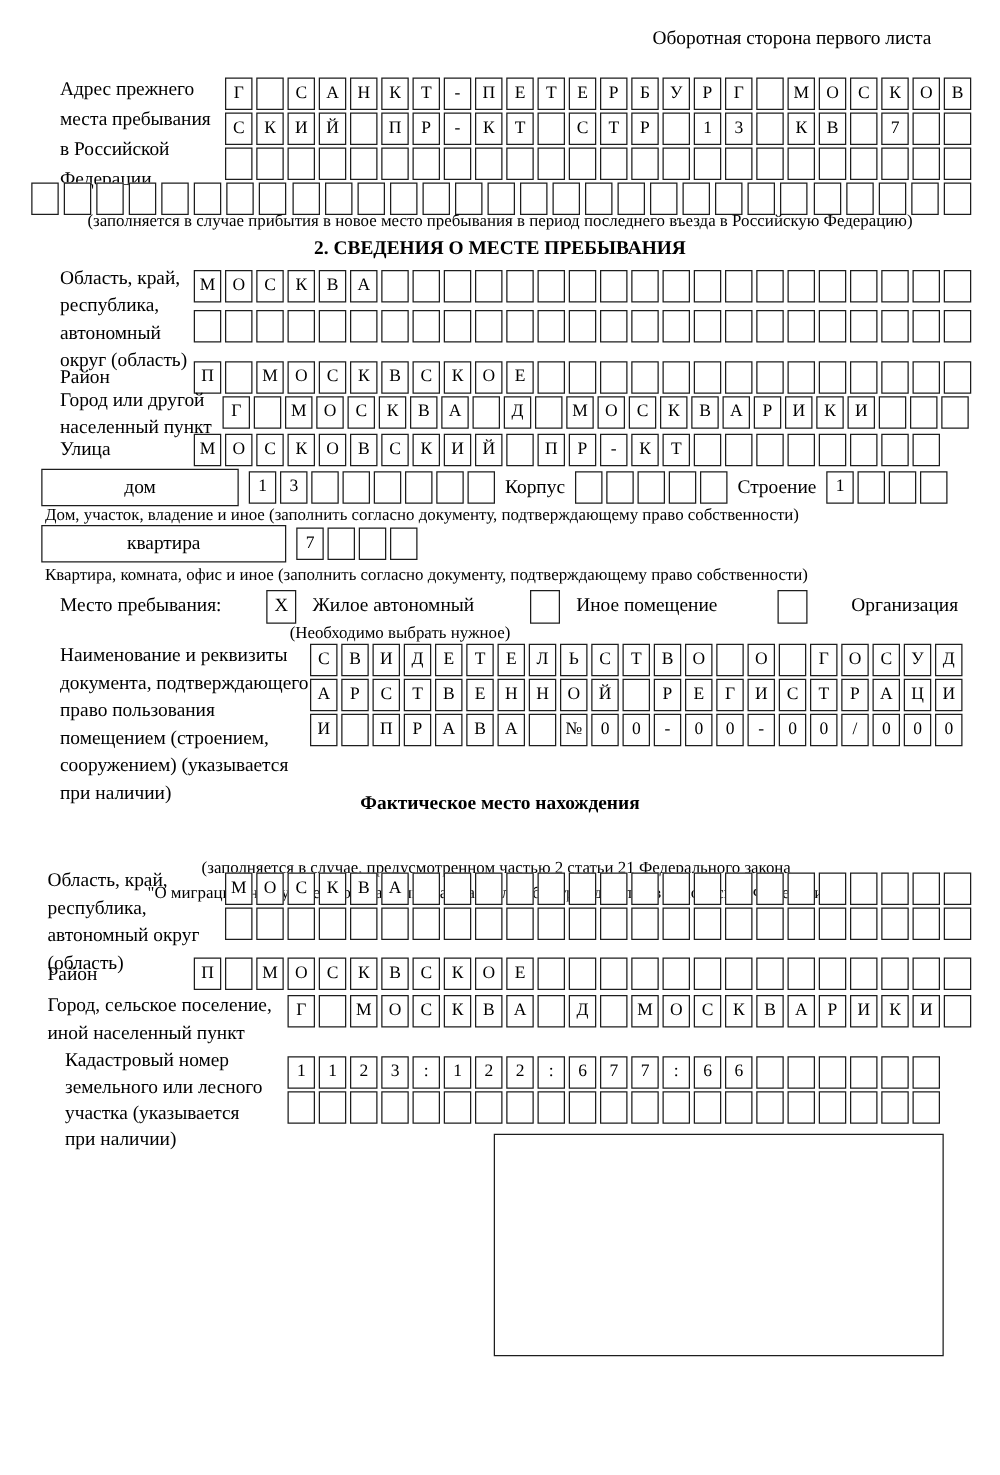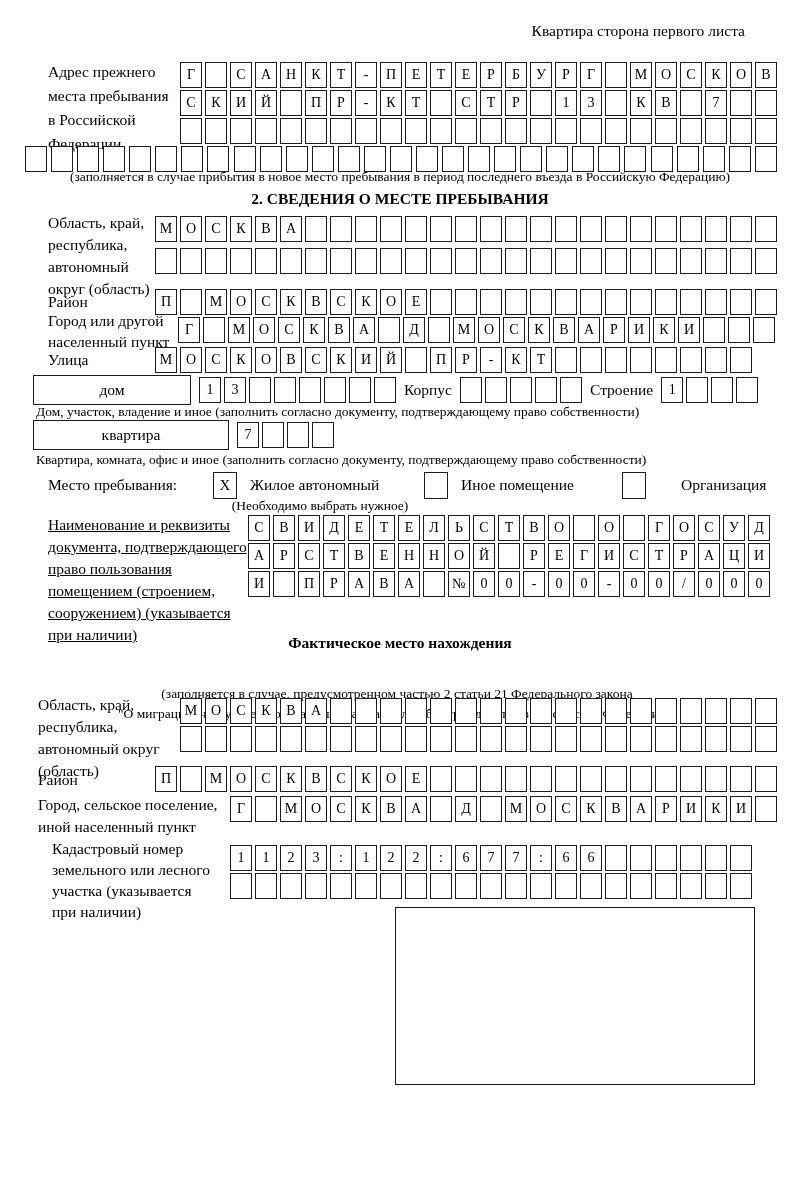--- a/index.html
+++ b/index.html
@@ -39,7 +39,7 @@
 
 <div class="page">
 
-  <div class="abs" style="right:55px;top:22px;font-size:15.5px;">Квартира сторона первого листа</div>
+  <div class="abs" style="right:55px;top:22px;font-size:15.5px;">Оборотная сторона первого листа</div>
 
   <div class="abs lbl lh24" style="left:48px;top:60px;width:140px;">Адрес прежнего
 места пребывания

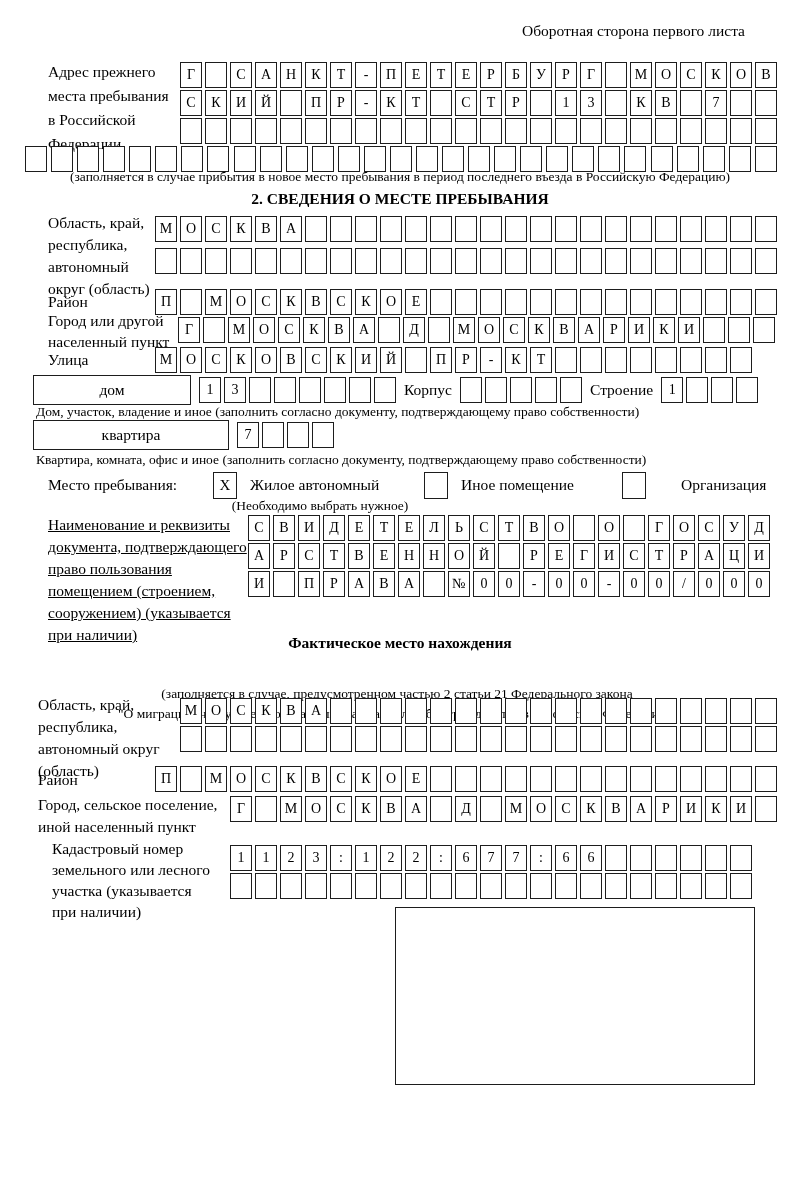--- a/index.html
+++ b/index.html
@@ -353,7 +353,7 @@
   <div class="abs inlbl" style="left:681px;top:476px;">Организация</div>
   <div class="abs note center" style="left:155px;top:498px;width:330px;">(Необходимо выбрать нужное)</div>
 
-  <div class="abs lbl" style="left:48px;top:514px;width:210px;text-decoration:underline;">Наименование и реквизиты
+  <div class="abs lbl" style="left:48px;top:514px;width:210px;">Наименование и реквизиты
 документа, подтверждающего
 право пользования
 помещением (строением,

